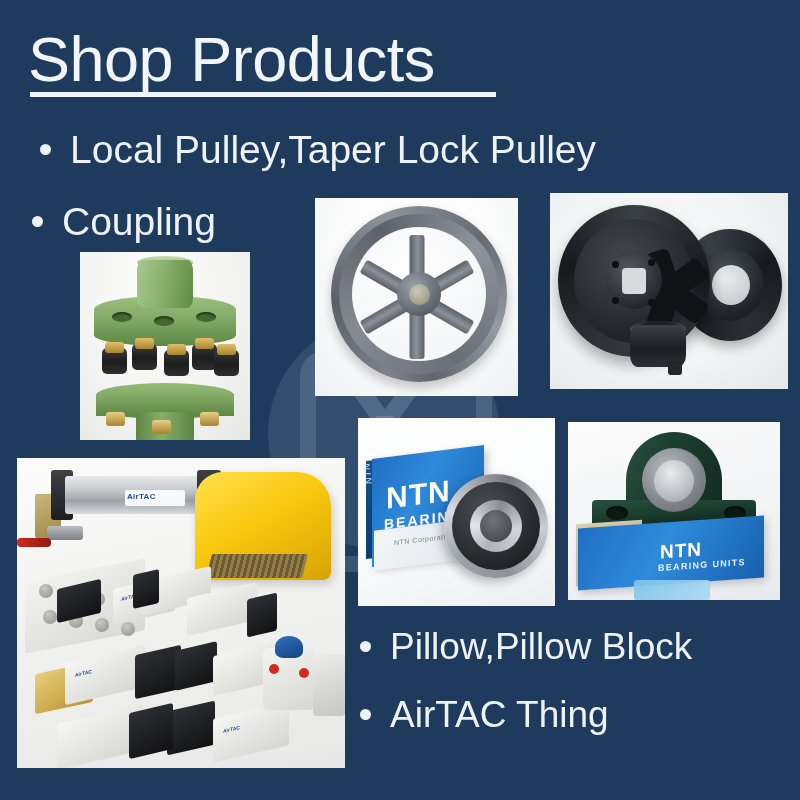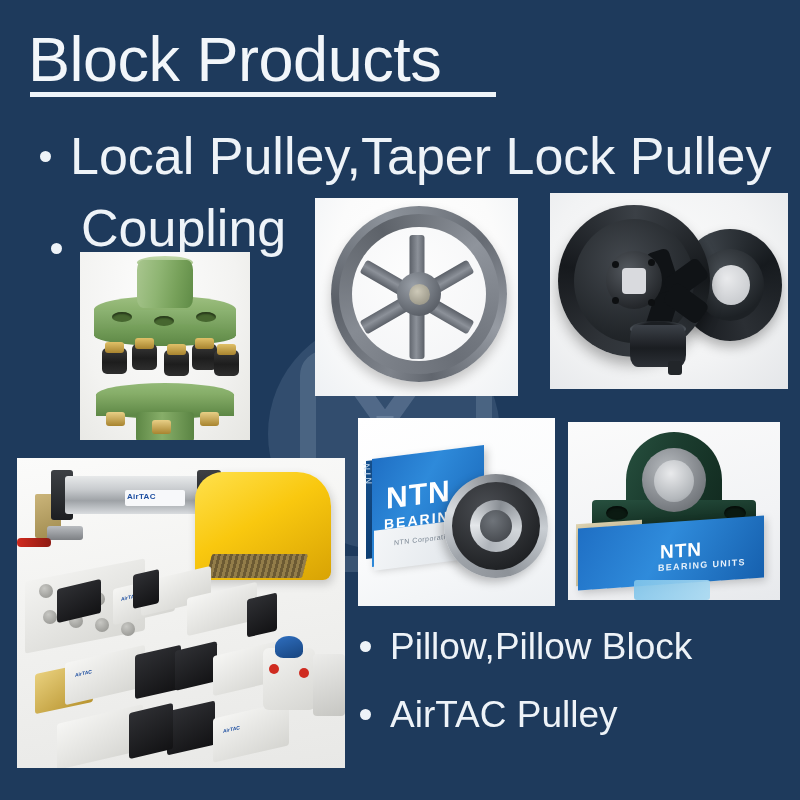--- a/index.html
+++ b/index.html
@@ -261,7 +261,7 @@
     <path d="M55 64 L55 146" fill="none" stroke="rgba(205,222,238,0.20)" stroke-width="17"></path>
   </svg>
 
-  <div class="title">Block Products</div>
+  <div class="title">Shop Products</div>
   <div class="title-underline"></div>
 
   <div class="bullet" id="b1">

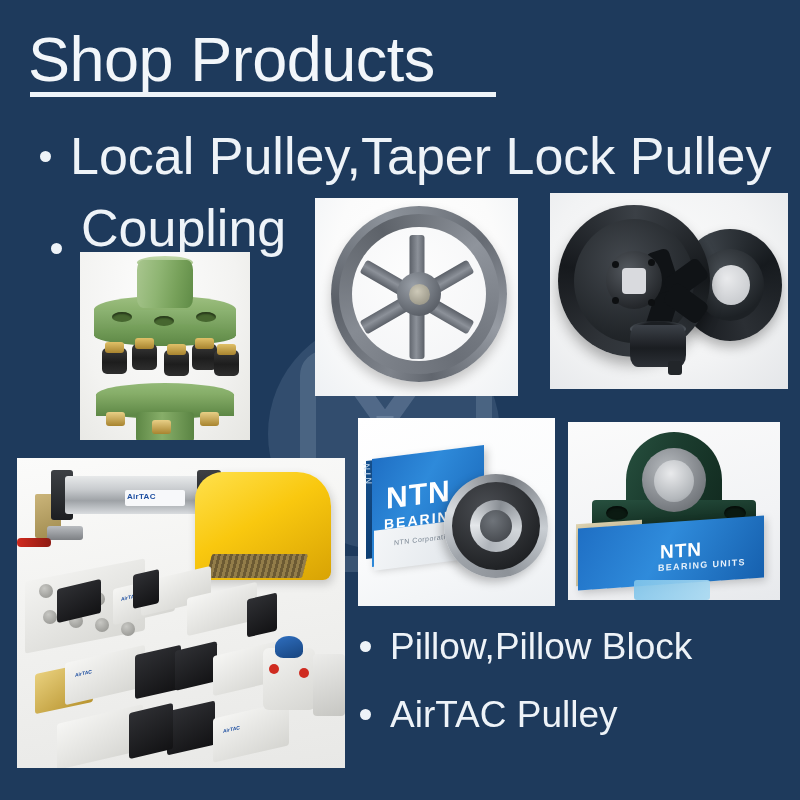--- a/index.html
+++ b/index.html
@@ -53,7 +53,7 @@
     display:inline-block;width:11px;height:11px;border-radius:50%;
     background:#eef3f8;margin-right:19px;flex:0 0 auto;
   }
-  .bullet .txt{font-size:52px;line-height:1;font-weight:400;}
+  .bullet .txt{font-size:39px;line-height:1;font-weight:400;}
   #b1{left:40px;top:130px;}
   #b2{left:51px;top:202px;align-items:flex-end;}
   #b3{left:360px;top:628px;}

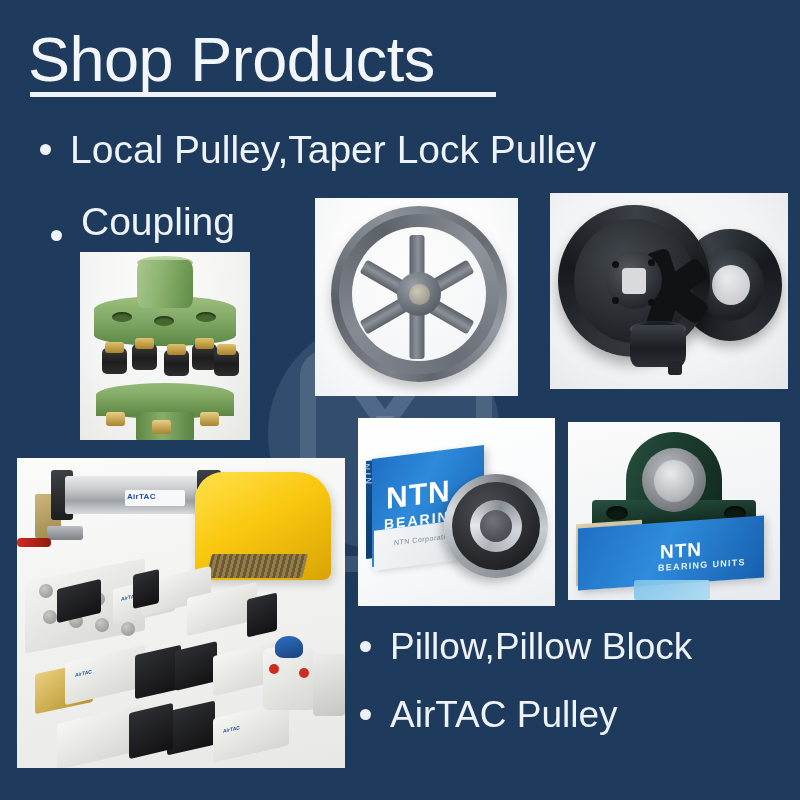--- a/index.html
+++ b/index.html
@@ -55,7 +55,7 @@
   }
   .bullet .txt{font-size:39px;line-height:1;font-weight:400;}
   #b1{left:40px;top:130px;}
-  #b2{left:51px;top:202px;align-items:flex-end;}
+  #b2{left:32px;top:202px;}
   #b3{left:360px;top:628px;}
   #b4{left:360px;top:696px;}
   #b3 .txt,#b4 .txt{font-size:37px;}

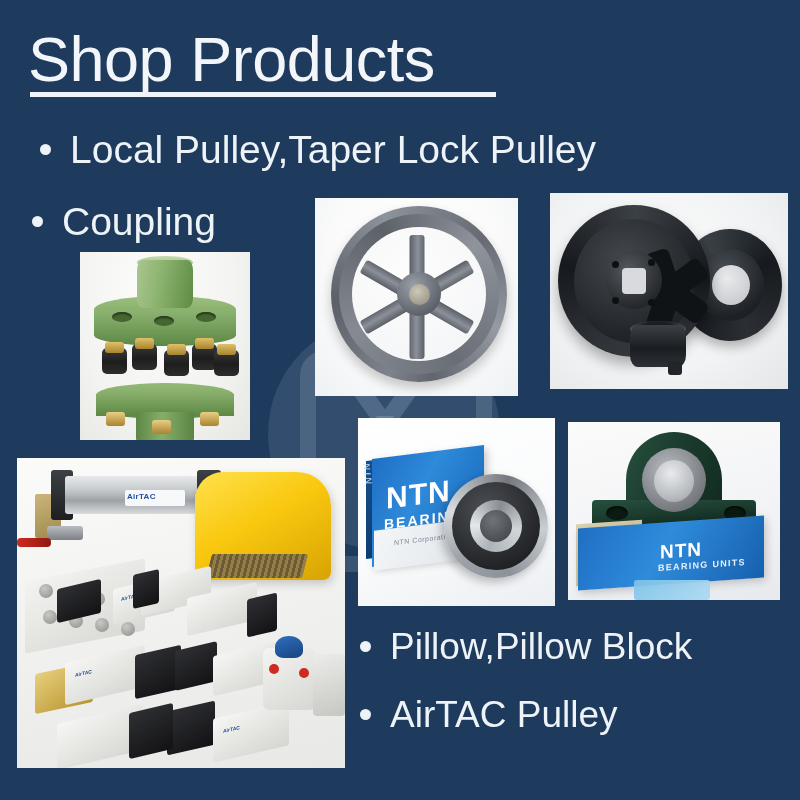--- a/index.html
+++ b/index.html
@@ -278,7 +278,7 @@
   </div>
   <div class="bullet" id="b4">
     <span class="dot"></span>
-    <span class="txt">AirTAC Pulley</span>
+    <span class="txt">AirTAC Thing</span>
   </div>
 
   <div class="panel" id="p-coupling">

